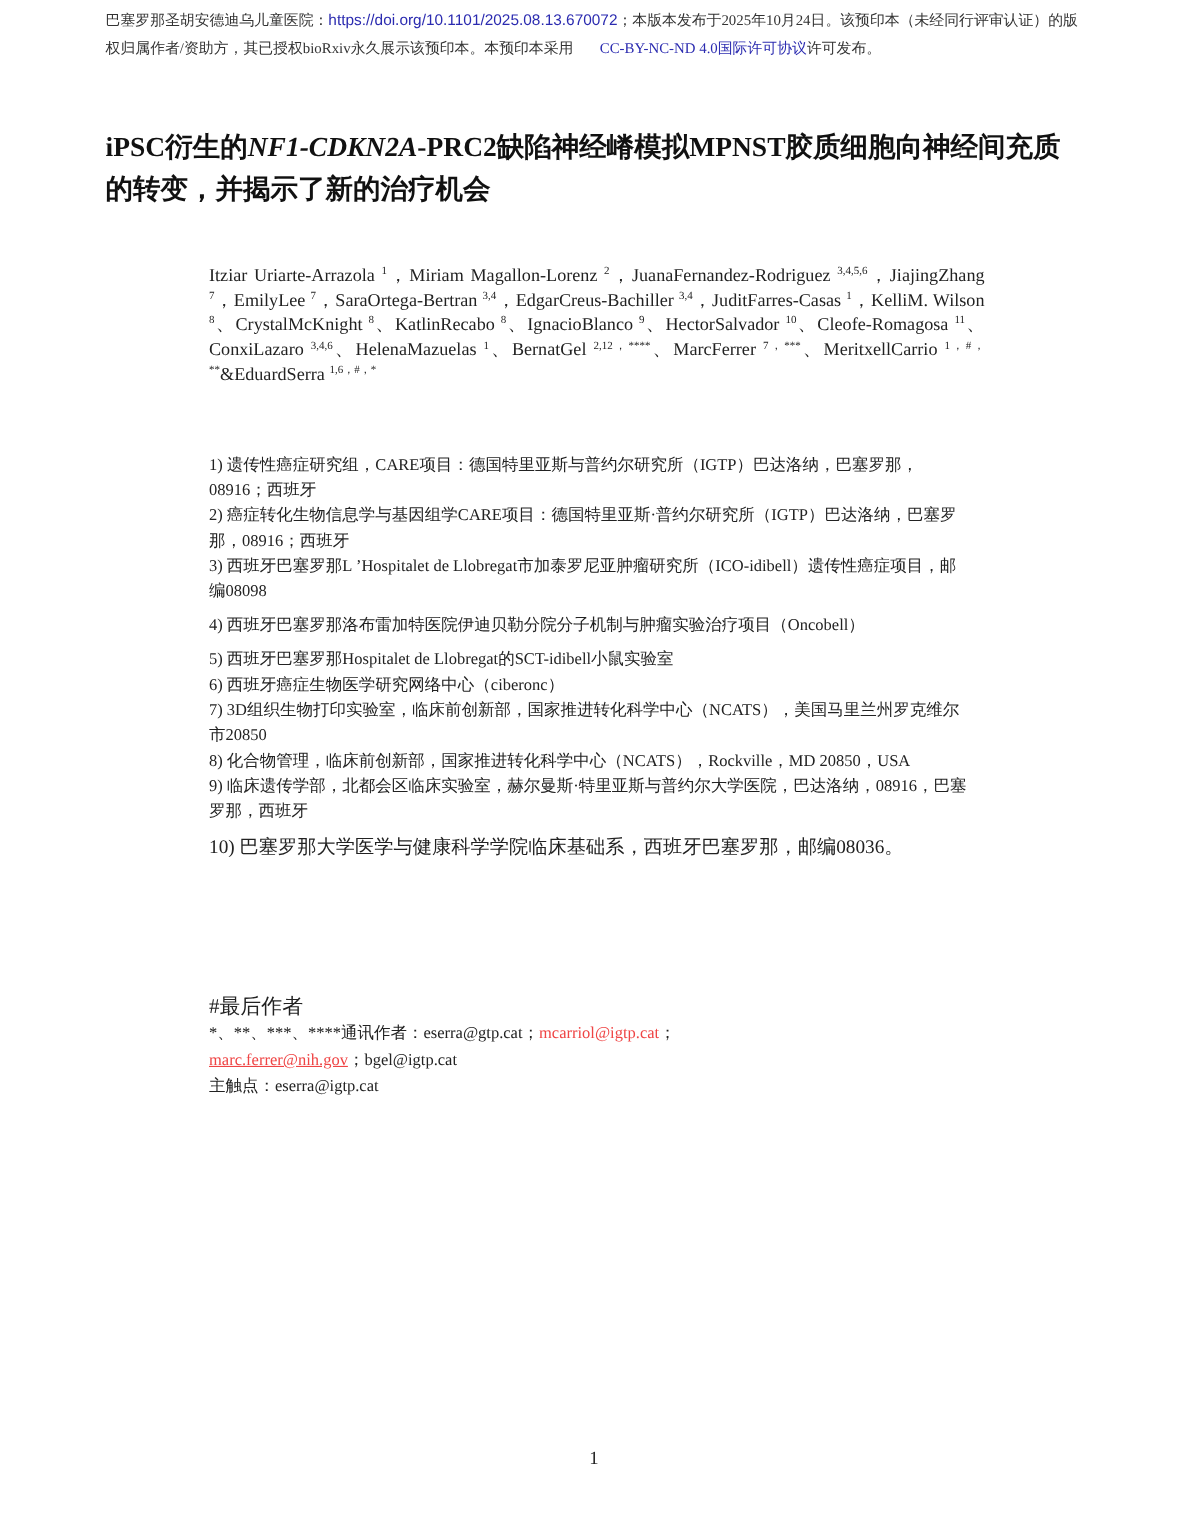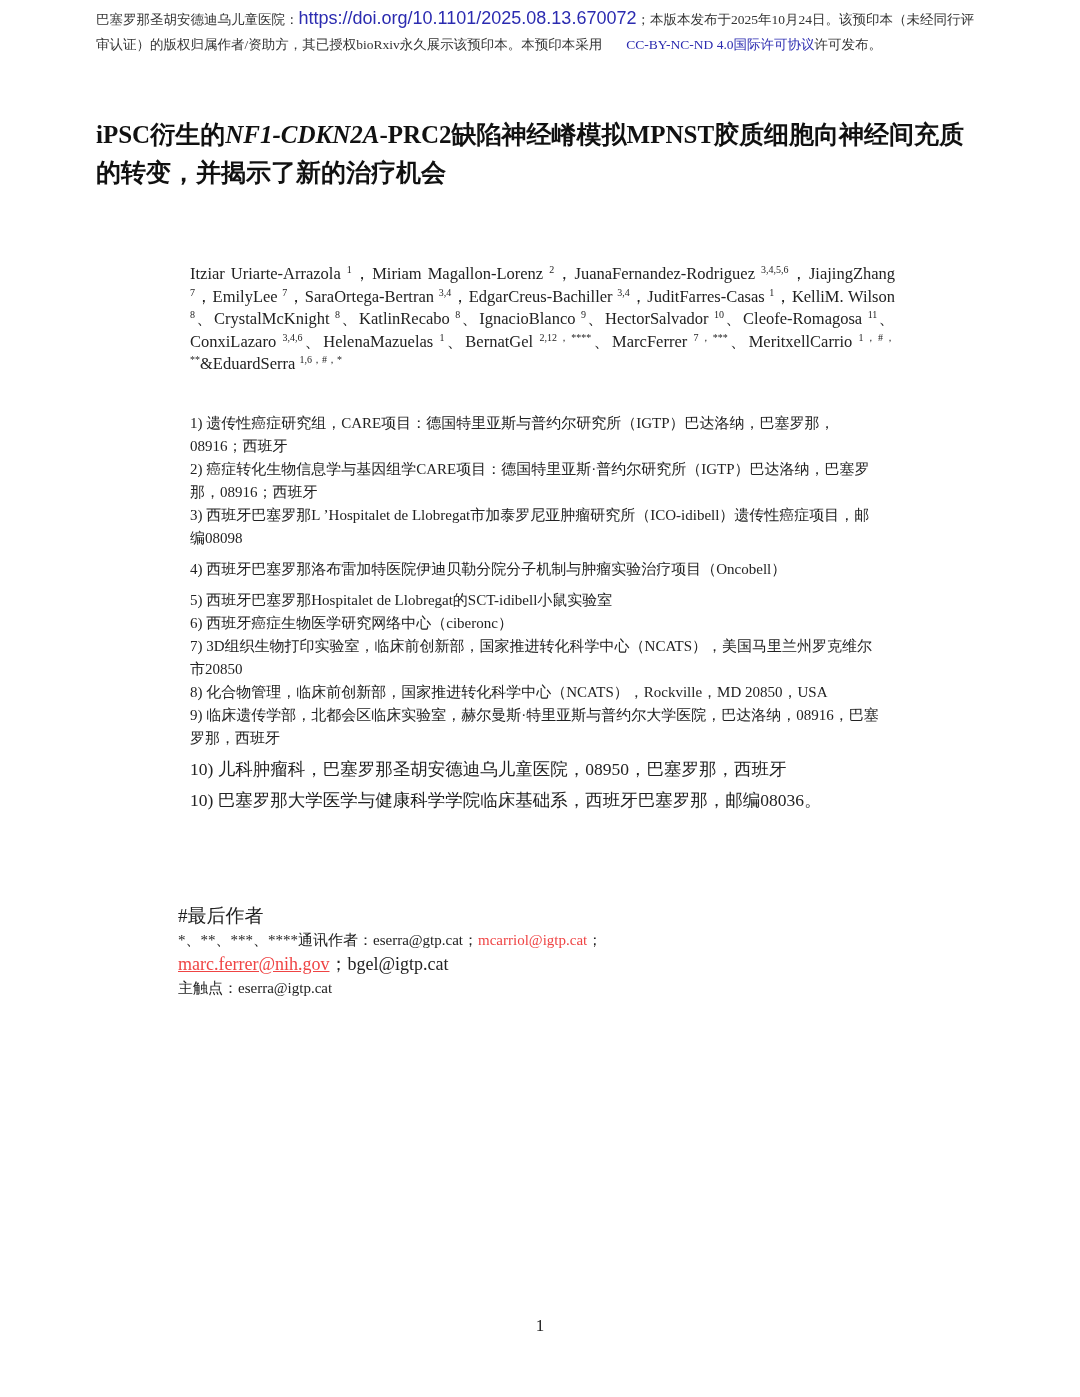--- a/index.html
+++ b/index.html
@@ -11,7 +11,7 @@
     position: absolute; left: 96px; top: 6px; width: 890px;
     font-size: 13.5px; line-height: 25px; color: #333;
   }
-  .notice .doi { font-family: "Liberation Sans", "DejaVu Sans", sans-serif; color: #2b2bb0; font-size: 18px; }
+  .notice .doi { font-family: "Liberation Sans", "DejaVu Sans", sans-serif; color: #2b2bb0; font-size: 14px; }
   .notice .lic { color: #2b2bb0; margin-left: 24px; }
   .title {
     position: absolute; left: 96px; top: 116px; width: 890px;

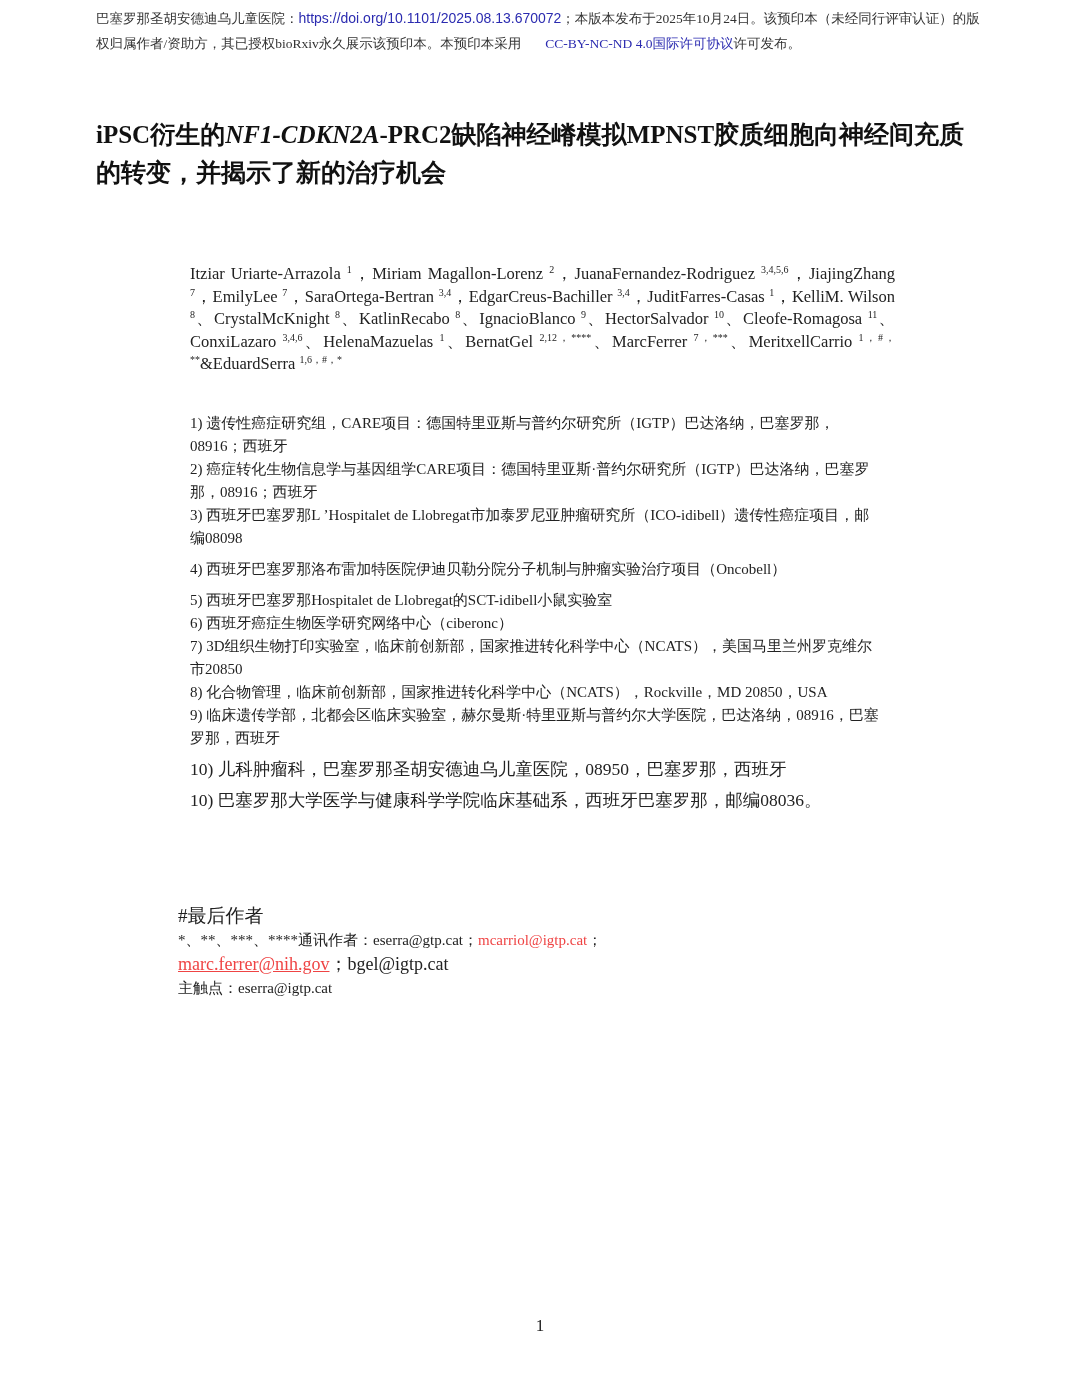--- a/index.html
+++ b/index.html
@@ -19,7 +19,7 @@
   }
   .title i { font-style: italic; }
   .authors {
-    position: absolute; left: 190px; top: 263px; width: 705px;
+    position: absolute; left: 190px; top: 239px; width: 705px;
     font-size: 16.5px; line-height: 22.5px; color: #222; text-align: justify;
   }
   .authors sup { font-size: 10px; vertical-align: 6px; line-height: 0; }

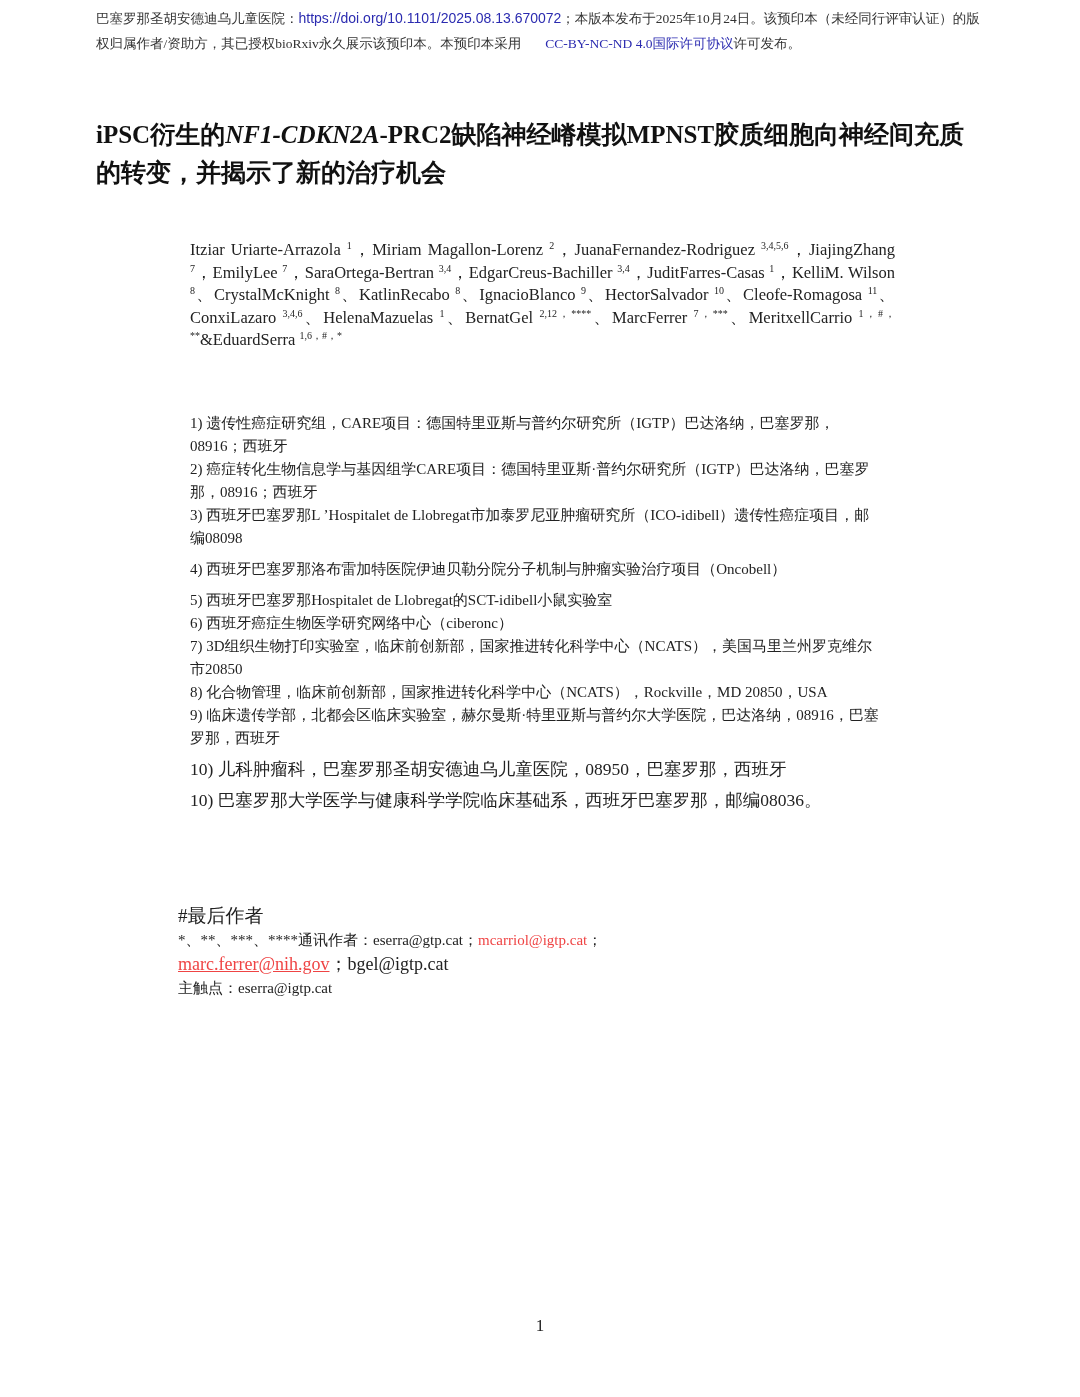--- a/index.html
+++ b/index.html
@@ -58,7 +58,6 @@
   <p class="aff">7) 3D组织生物打印实验室，临床前创新部，国家推进转化科学中心（NCATS），美国马里兰州罗克维尔市20850</p>
   <p class="aff">8) 化合物管理，临床前创新部，国家推进转化科学中心（NCATS），Rockville，MD 20850，USA</p>
   <p class="aff">9) 临床遗传学部，北都会区临床实验室，赫尔曼斯·特里亚斯与普约尔大学医院，巴达洛纳，08916，巴塞罗那，西班牙</p>
-  <p class="aff big" style="margin-top:8px;">10) 儿科肿瘤科，巴塞罗那圣胡安德迪乌儿童医院，08950，巴塞罗那，西班牙</p>
   <p class="aff big" style="margin-top:8px;">10) 巴塞罗那大学医学与健康科学学院临床基础系，西班牙巴塞罗那，邮编08036。</p>
 </div>
 

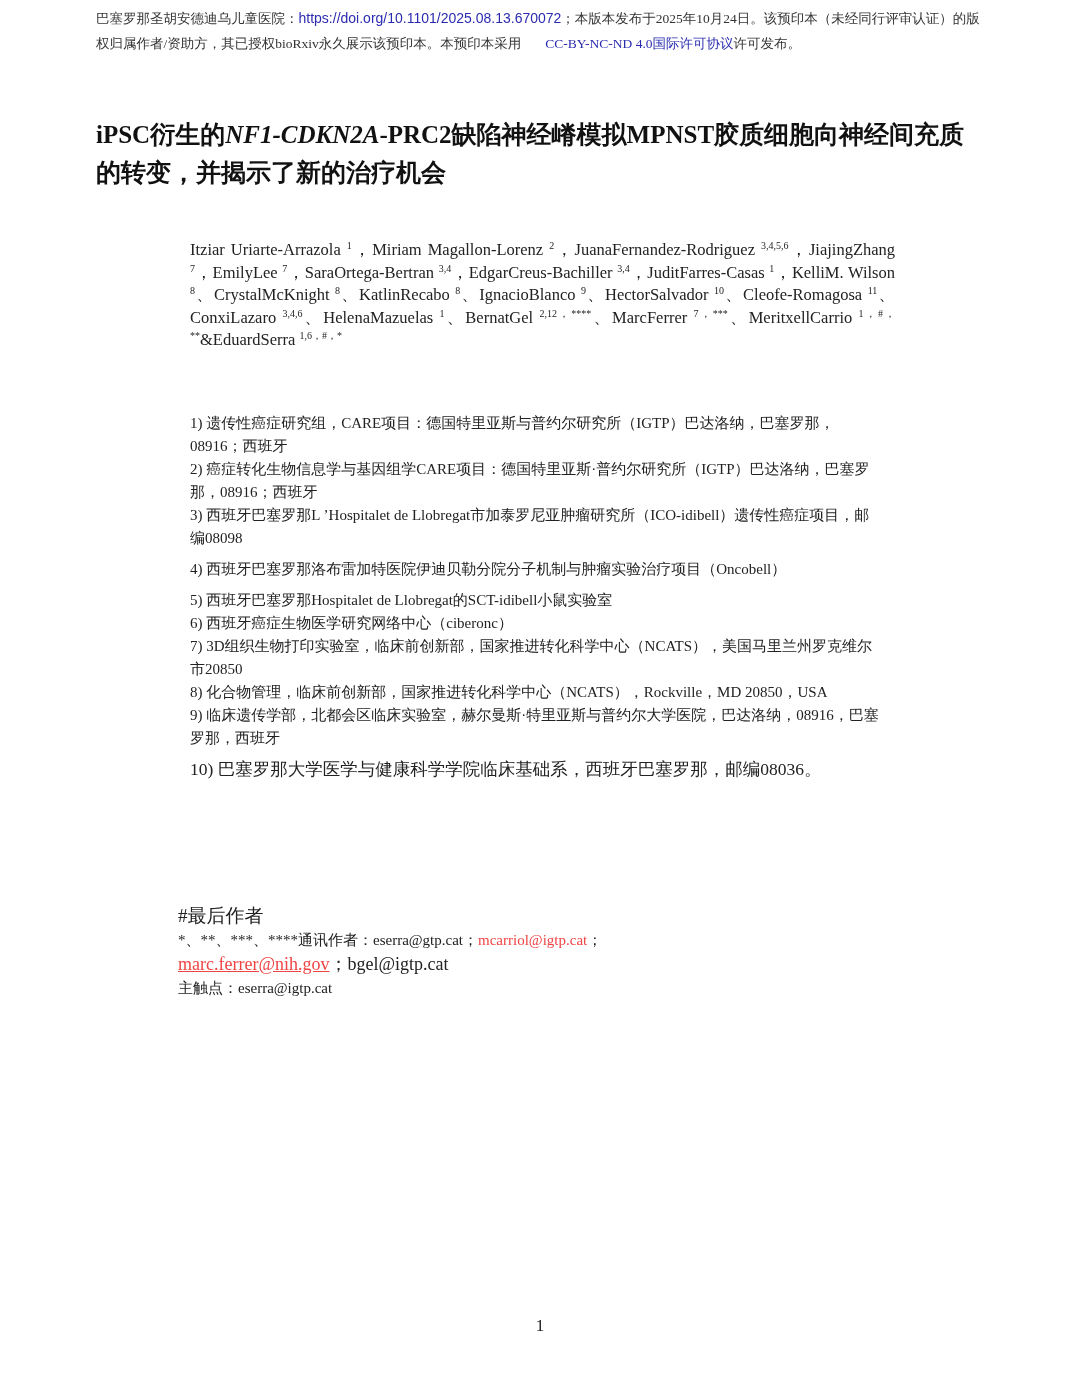--- a/index.html
+++ b/index.html
@@ -27,7 +27,7 @@
   .aff { font-size: 15px; line-height: 23px; margin: 0; }
   .aff.big { font-size: 17.5px; }
   .aff.small { font-size: 14px; }
-  .notes { position: absolute; left: 178px; top: 903px; width: 600px; color: #222; }
+  .notes { position: absolute; left: 190px; top: 903px; width: 600px; color: #222; }
   .notes .h { font-size: 19px; line-height: 26px; }
   .notes .l { font-size: 15px; line-height: 22px; }
   .notes .l2 { font-size: 18px; line-height: 26px; }

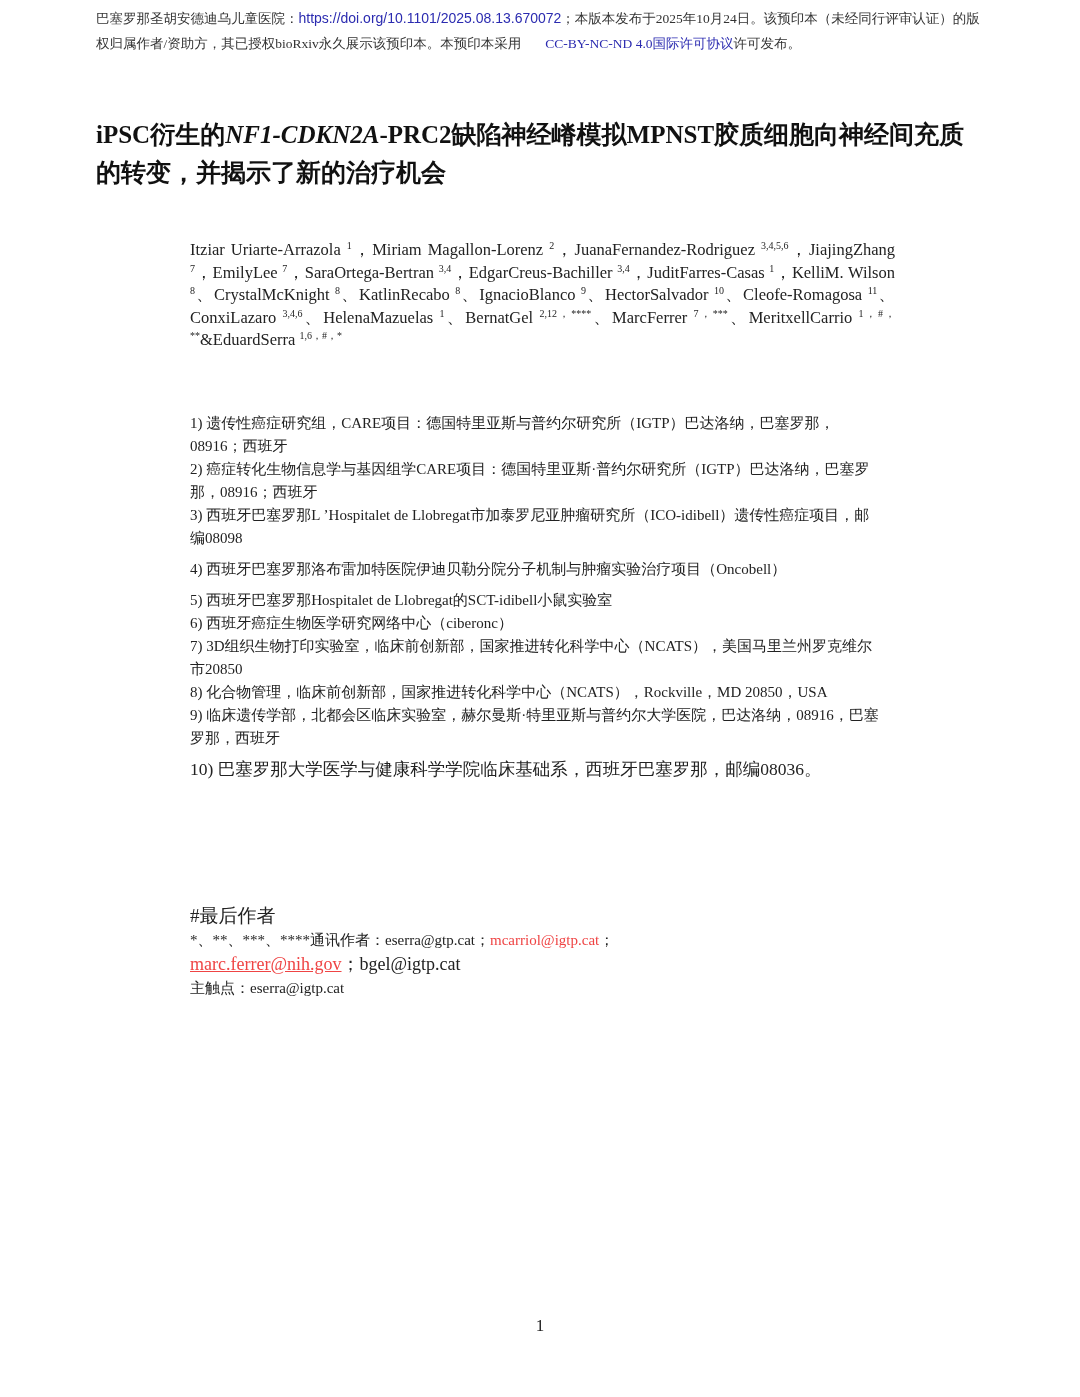--- a/index.html
+++ b/index.html
@@ -30,7 +30,7 @@
   .notes { position: absolute; left: 190px; top: 903px; width: 600px; color: #222; }
   .notes .h { font-size: 19px; line-height: 26px; }
   .notes .l { font-size: 15px; line-height: 22px; }
-  .notes .l2 { font-size: 18px; line-height: 26px; }
+  .notes .l2 { font-size: 15px; line-height: 26px; }
   .notes a { color: #ef4444; text-decoration: none; }
   .notes a.u { text-decoration: underline; }
   .pagenum { position: absolute; left: 0; width: 1080px; top: 1316px; text-align: center; font-size: 17px; color: #222; }

